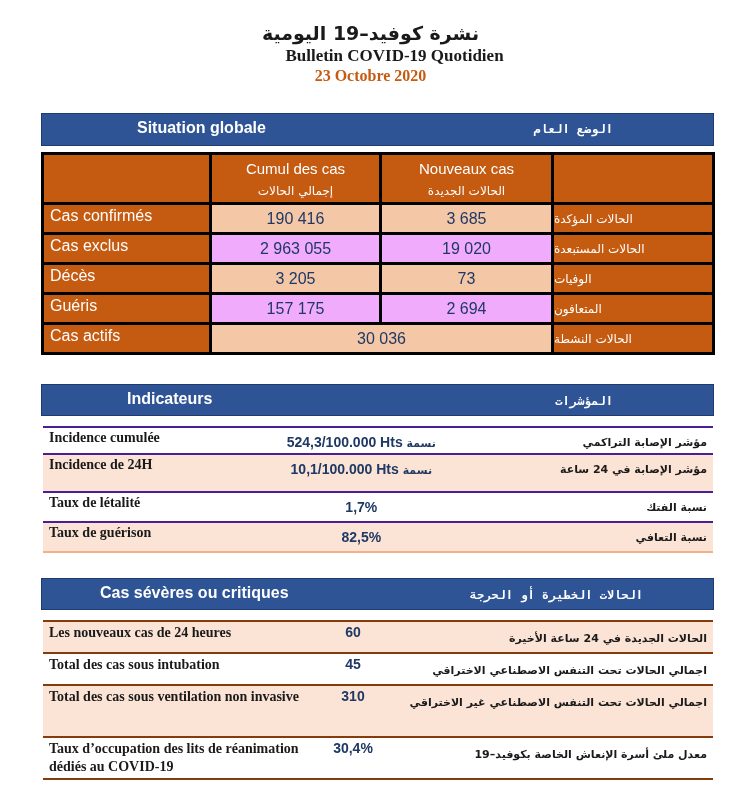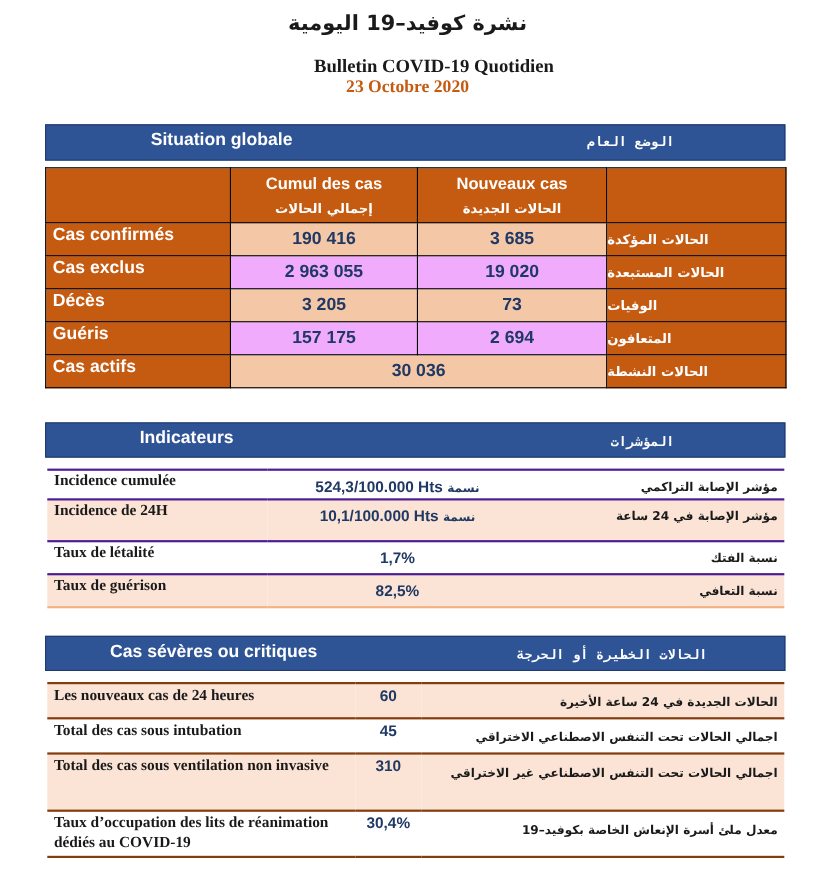--- a/index.html
+++ b/index.html
@@ -4,7 +4,7 @@
 <style>
   * { box-sizing: border-box; margin: 0; padding: 0; }
   body { width: 741px; height: 800px; background: #ffffff; font-family: "Liberation Serif", "DejaVu Serif", serif; color: #1a1a1a; overflow: hidden; position: relative; }
-  .header { position: absolute; top: 8px; left: 0; width: 741px; text-align: center; }
+  .header { position: absolute; top: 20px; left: 0; width: 741px; text-align: center; }
   .h-ar { font-family: "DejaVu Sans", sans-serif; font-weight: bold; font-size: 19px; line-height: 26px; direction: rtl; }
   .h-fr { font-weight: bold; font-size: 17px; line-height: 20px; margin-top: 16px; padding-left: 48px; }
   .h-date { font-weight: bold; font-size: 16px; line-height: 20px; color: #c55a11; }

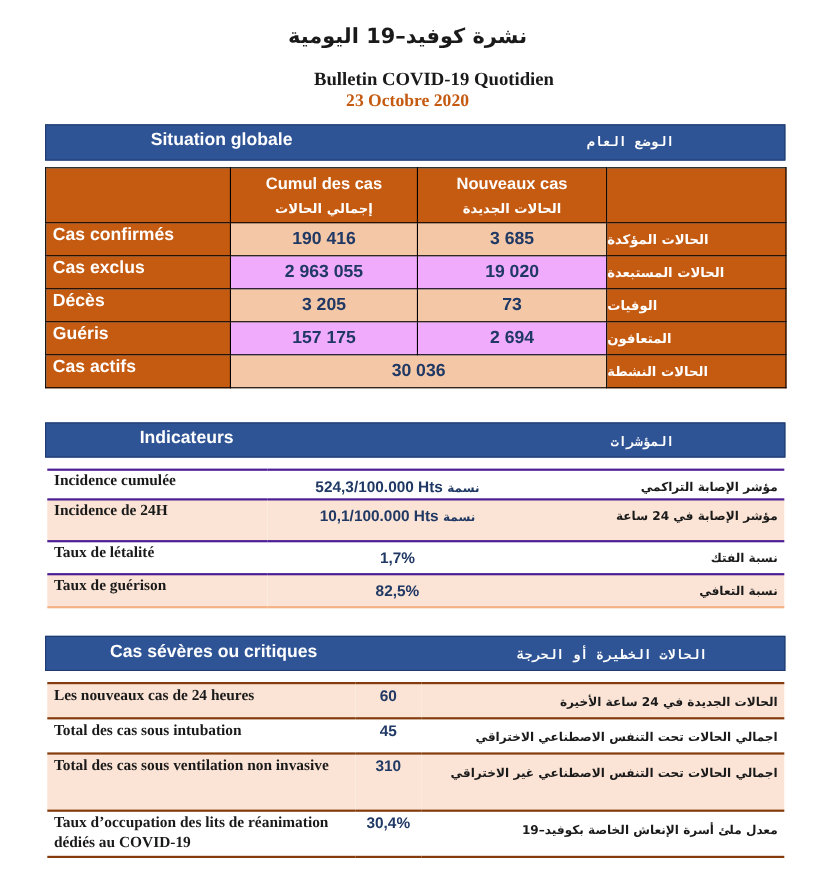--- a/index.html
+++ b/index.html
@@ -6,7 +6,7 @@
   body { width: 741px; height: 800px; background: #ffffff; font-family: "Liberation Serif", "DejaVu Serif", serif; color: #1a1a1a; overflow: hidden; position: relative; }
   .header { position: absolute; top: 20px; left: 0; width: 741px; text-align: center; }
   .h-ar { font-family: "DejaVu Sans", sans-serif; font-weight: bold; font-size: 19px; line-height: 26px; direction: rtl; }
-  .h-fr { font-weight: bold; font-size: 17px; line-height: 20px; margin-top: 16px; padding-left: 48px; }
+  .h-fr { font-weight: bold; font-size: 17px; line-height: 20px; margin-top: 0; padding-left: 48px; }
   .h-date { font-weight: bold; font-size: 16px; line-height: 20px; color: #c55a11; }
 
   .band { position: absolute; left: 41px; width: 673px; background: #2f5496; color: #fff; font-weight: bold; border: 1px solid #1f3a6e; text-align: right; }

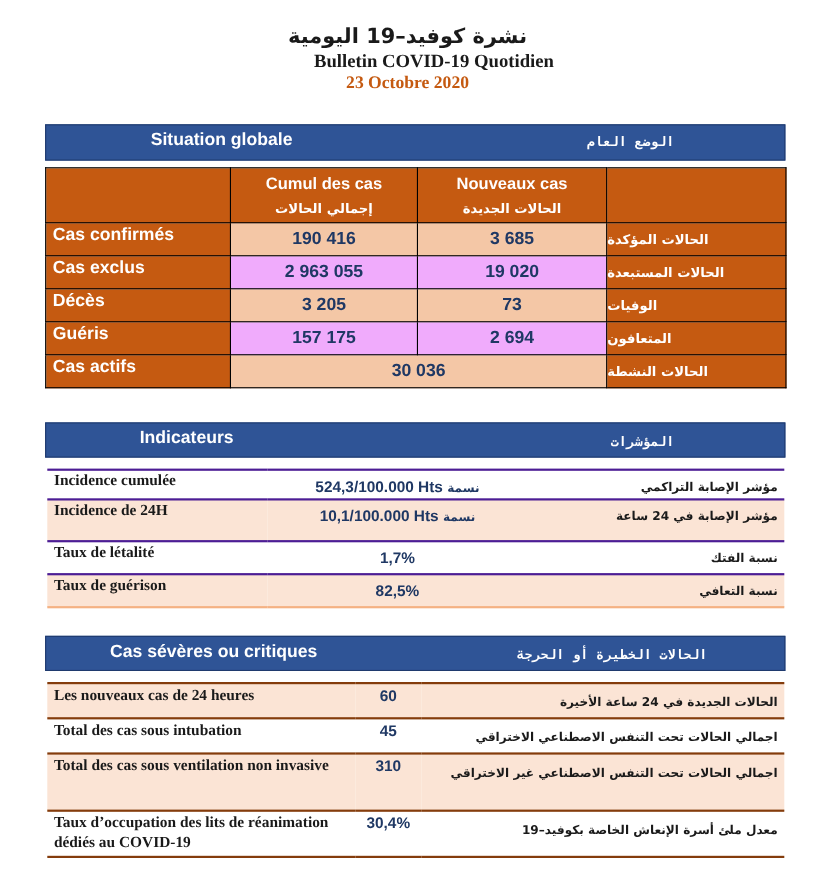--- a/index.html
+++ b/index.html
@@ -15,7 +15,7 @@
 
   
   .sit { position: absolute; left: 41px; top: 152px; width: 674px; border-collapse: collapse; }
-  .sit td { border: 1px solid #000000; font-weight: bold; }
+  .sit td { border: 3px solid #000000; font-weight: normal; }
   .sit .hdr { background: #c55a11; color: #ffffff; height: 50px; text-align: center; vertical-align: middle; font-family: "Liberation Sans", sans-serif; }
   .sit .hdr .t1 { font-size: 15px; display: block; line-height: 24px; }
   .sit .hdr .t2 { font-size: 12px; display: block; font-family: "DejaVu Sans", sans-serif; direction: rtl; line-height: 20px; }

